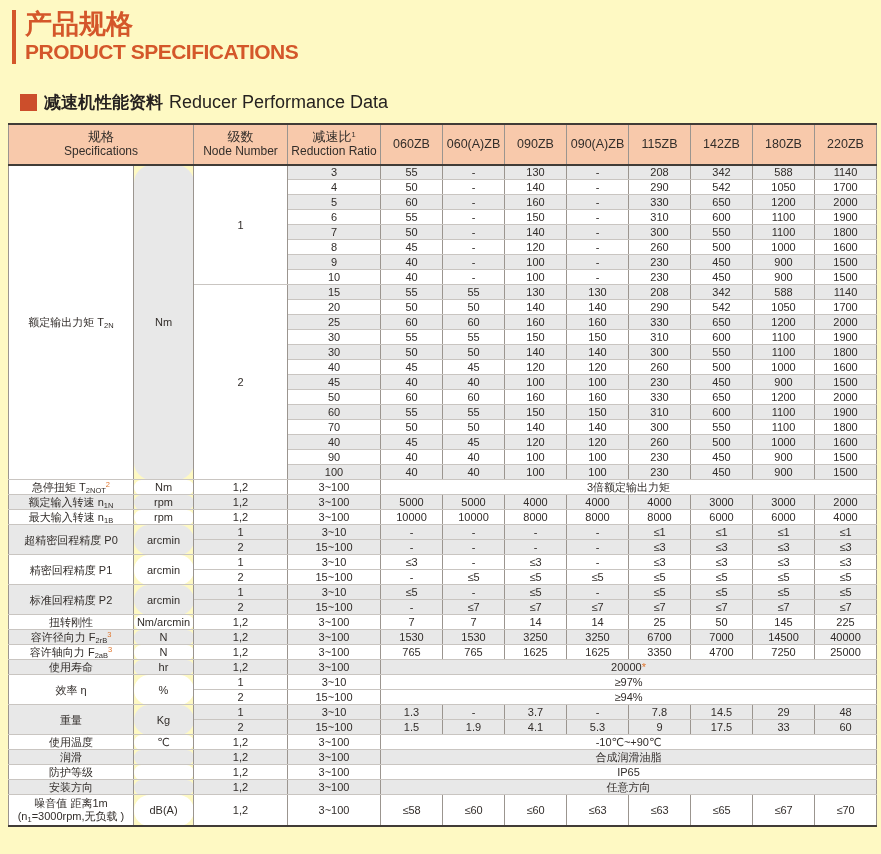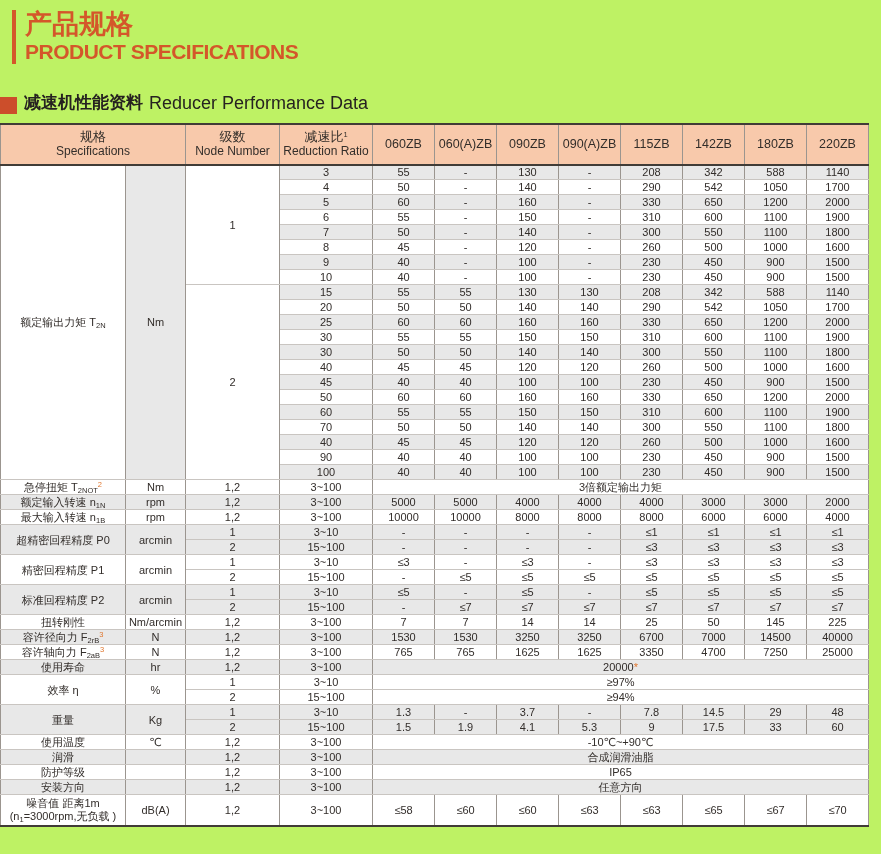--- a/index.html
+++ b/index.html
@@ -5,7 +5,7 @@
   * { box-sizing: border-box; }
   html,body { margin:0; padding:0; background:#ffffff; }
   .page {
-    width:881px; height:854px; background:#bef264; overflow:hidden;
+    width:881px; height:854px; background:#fef9c3; overflow:hidden;
     font-family:"Liberation Sans","DejaVu Sans",sans-serif; color:#322d2a;
   }
   

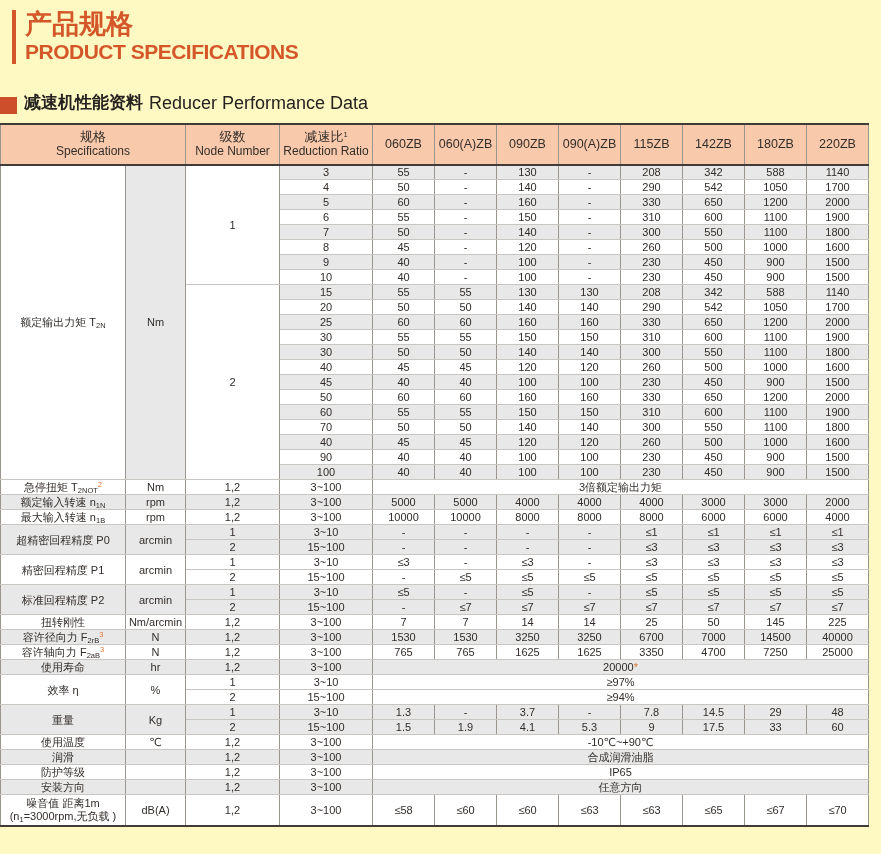--- a/index.html
+++ b/index.html
@@ -15,7 +15,7 @@
   .title-zh { font-size:27px; font-weight:bold; color:#d4572a; line-height:1.1; }
   .title-en { font-size:21px; font-weight:bold; color:#d4572a; line-height:1.15; letter-spacing:-0.5px; }
   
-  .section-head { display:flex; align-items:flex-end; margin:27px 0 9px 0; }
+  .section-head { display:flex; align-items:center; margin:27px 0 9px 20px; }
   .section-square { width:17px; height:17px; background:#cc4e2b; margin-right:7px; }
   .section-zh { font-size:17px; font-weight:bold; color:#262220; }
   .section-en { font-size:18px; color:#262220; margin-left:6px; }

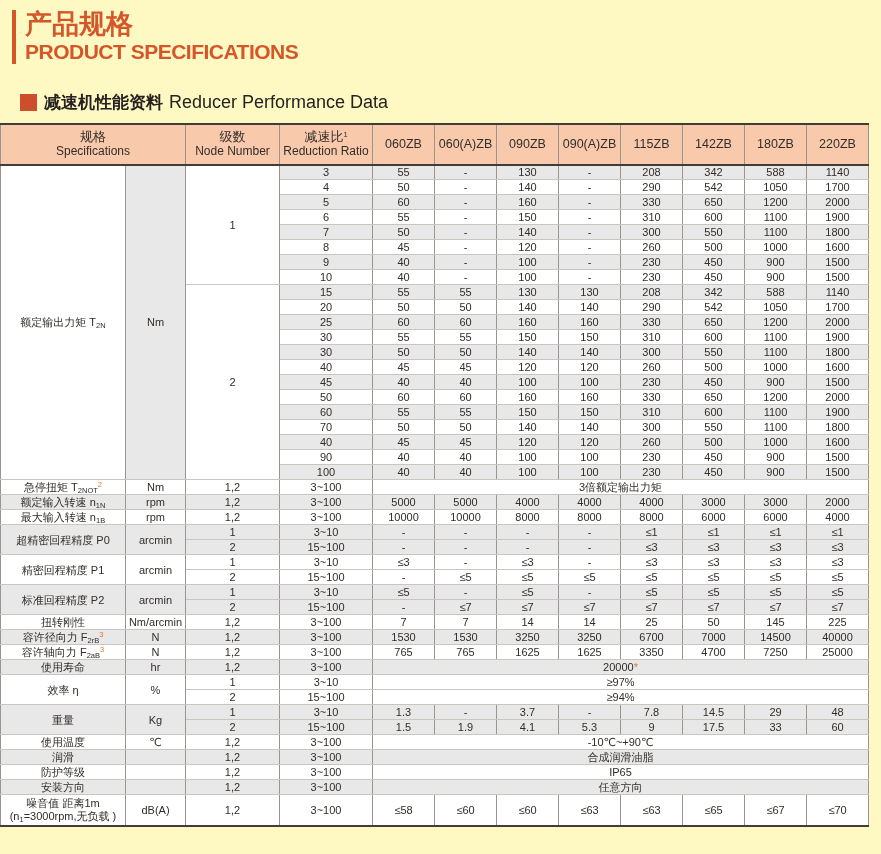--- a/index.html
+++ b/index.html
@@ -22,7 +22,7 @@
   
   table.spec {
     border-collapse:collapse; table-layout:fixed;
-    width:866px; 
+    width:866px; margin-left:8px;
     border-top:2px solid #413c37; border-bottom:2px solid #413c37;
     border-left:1px solid #8f8a85; border-right:1px solid #8f8a85;
   }

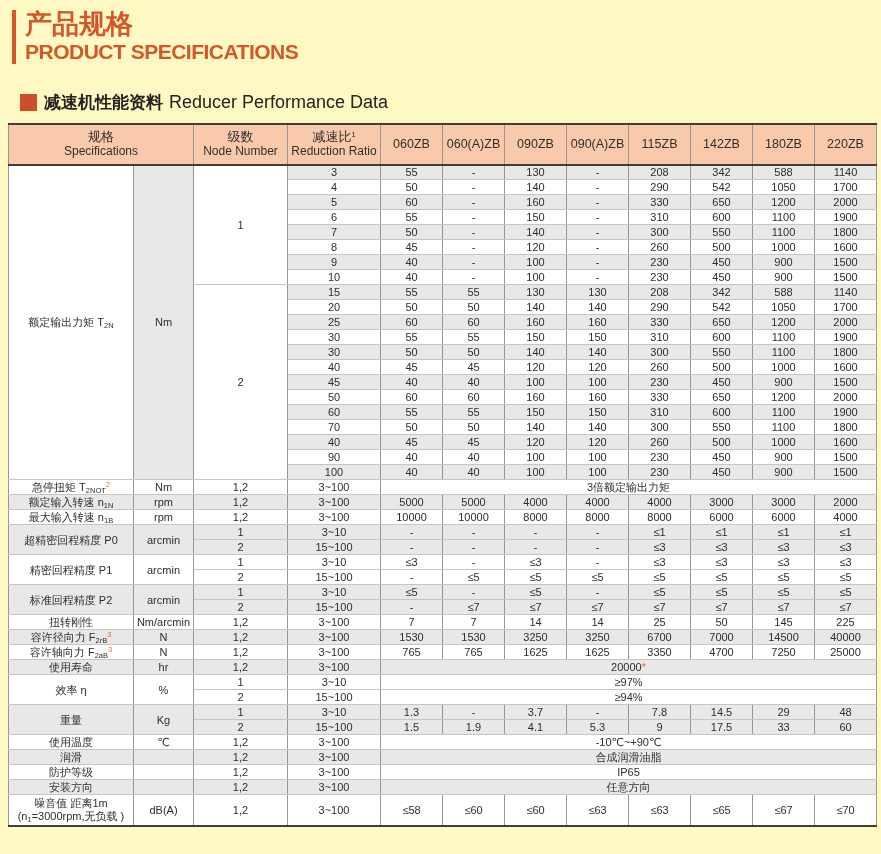--- a/index.html
+++ b/index.html
@@ -40,7 +40,7 @@
   tr.row-s td { height:15px; }
   tr.row-tall td { height:31px; }
   td.label-cell { text-align:left; padding-left:7px; font-size:12.5px; white-space:normal; line-height:1.2; }
-  td.unit-cell { font-size:12px; }
+  td.unit-cell { font-size:12px;border-radius:18px; }
   .bg-gray { background:#e8e8e8; } .bg-white { background:#ffffff; }
   tr.sec-top td { border-top:1px solid #746e68; }
   sub { font-size:7.5px; vertical-align:-2px; line-height:0;text-align:right; }

